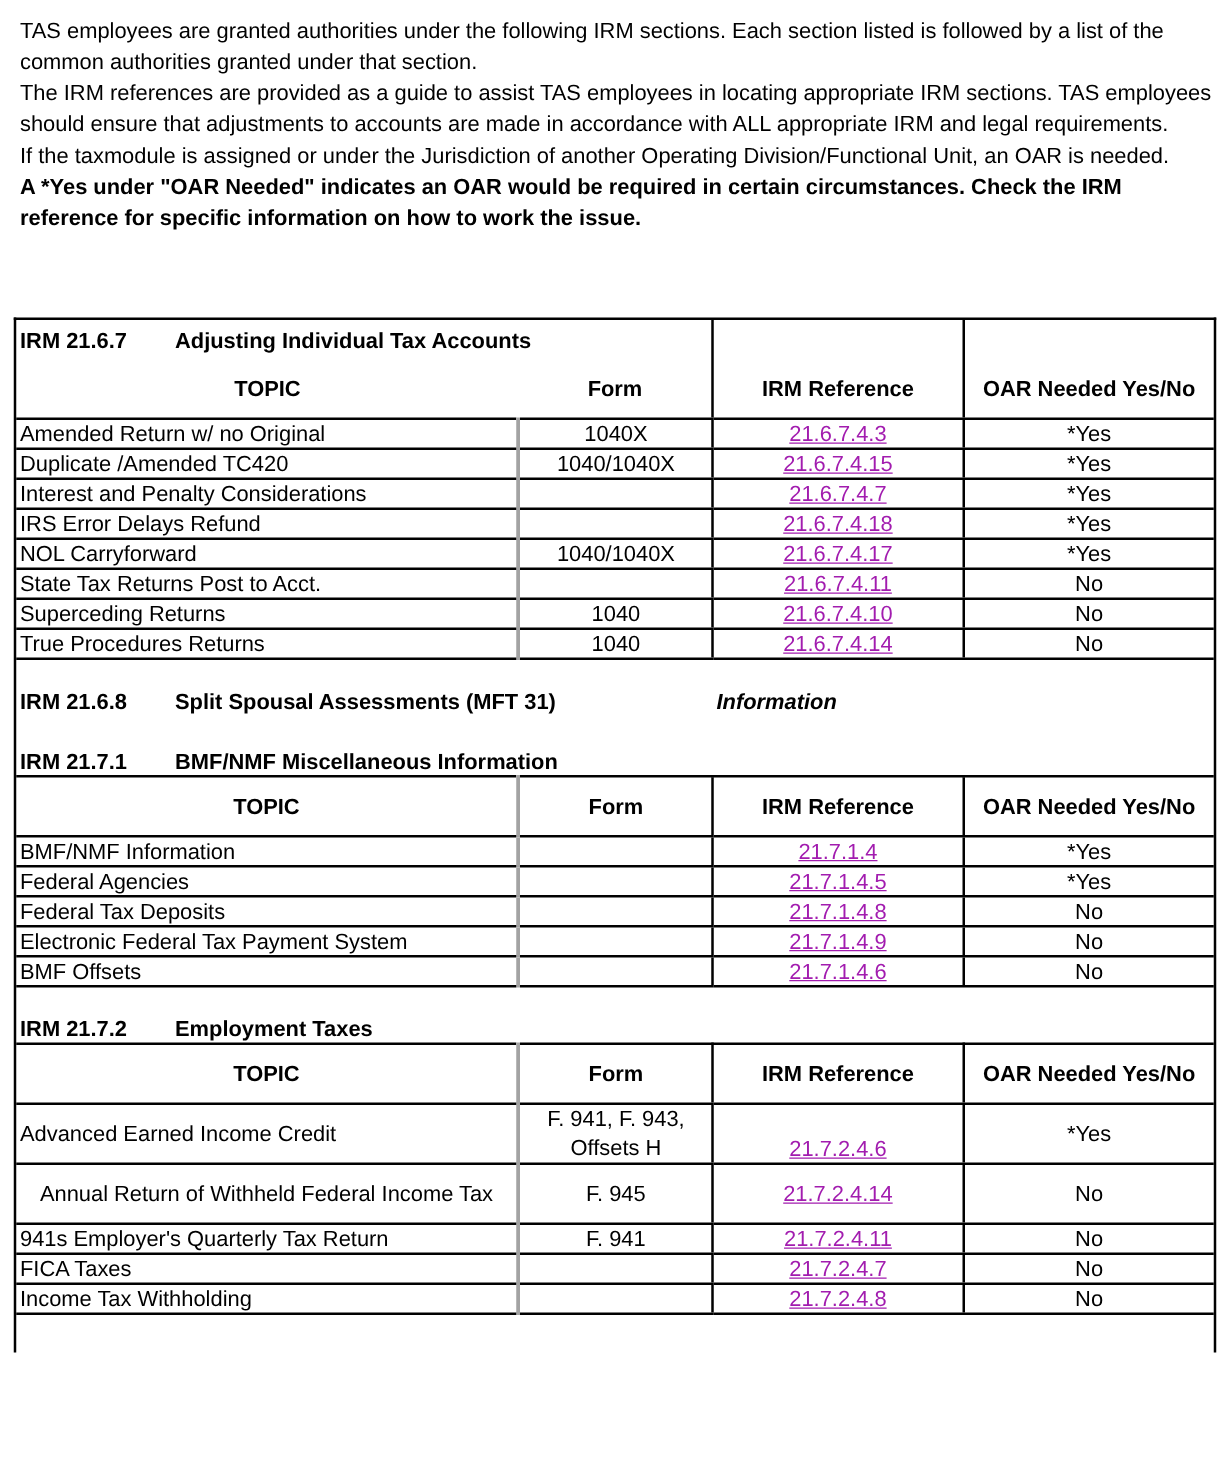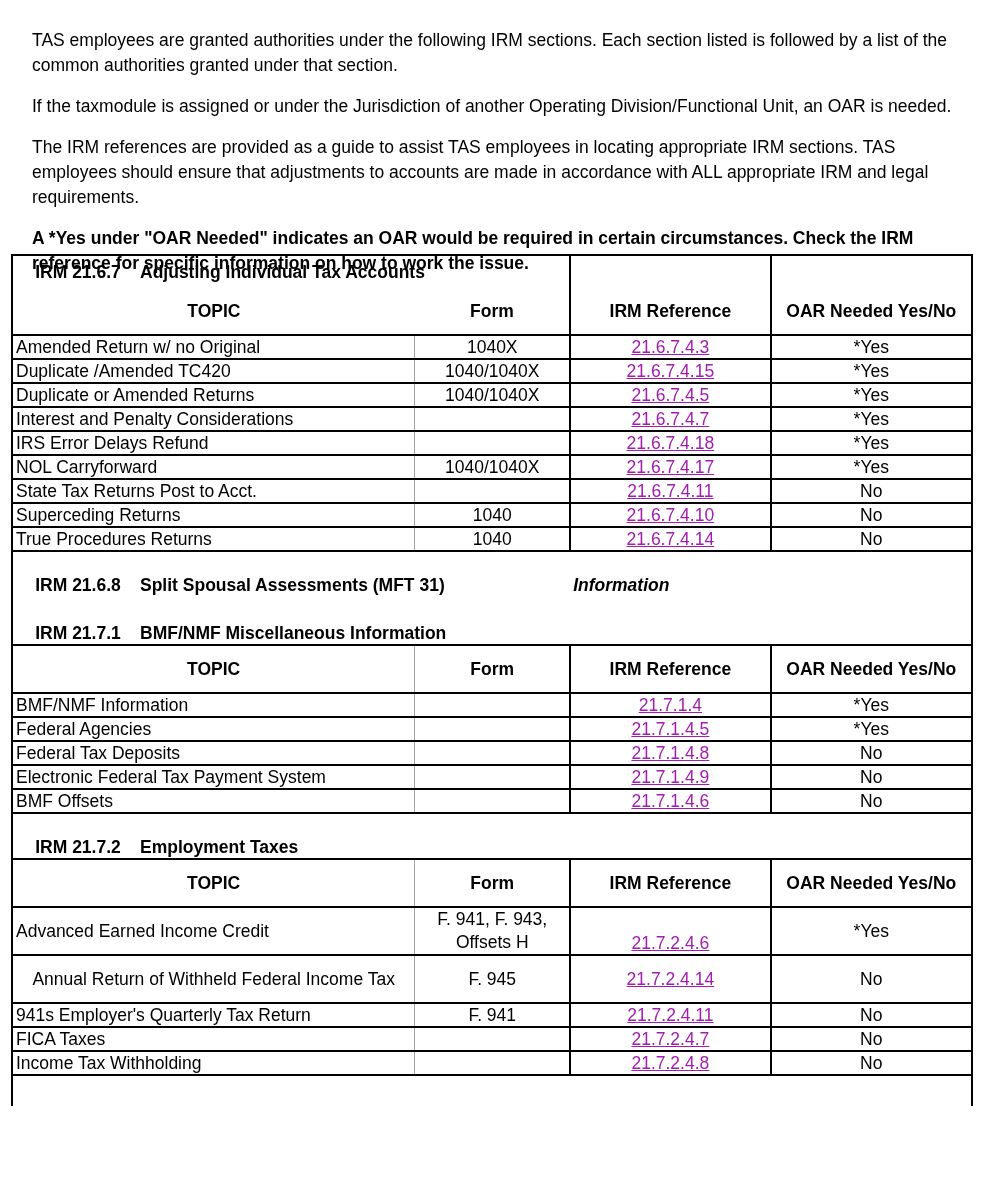--- a/index.html
+++ b/index.html
@@ -8,7 +8,7 @@
     font-family: "Liberation Sans", sans-serif; color: #000;
   }
   .intro { position: absolute; left: 16px; top: 12px; width: 955px; font-size: 17.5px; line-height: 25px; }
-  .intro p { margin: 16px; }
+  .intro p { margin: 0; }
   .intro .bold { font-weight: bold; }
 
   .sheet { position: absolute; left: 11px; top: 254px; width: 958px; border-left: 2px solid #000; border-right: 2px solid #000; border-top: 2px solid #000; }

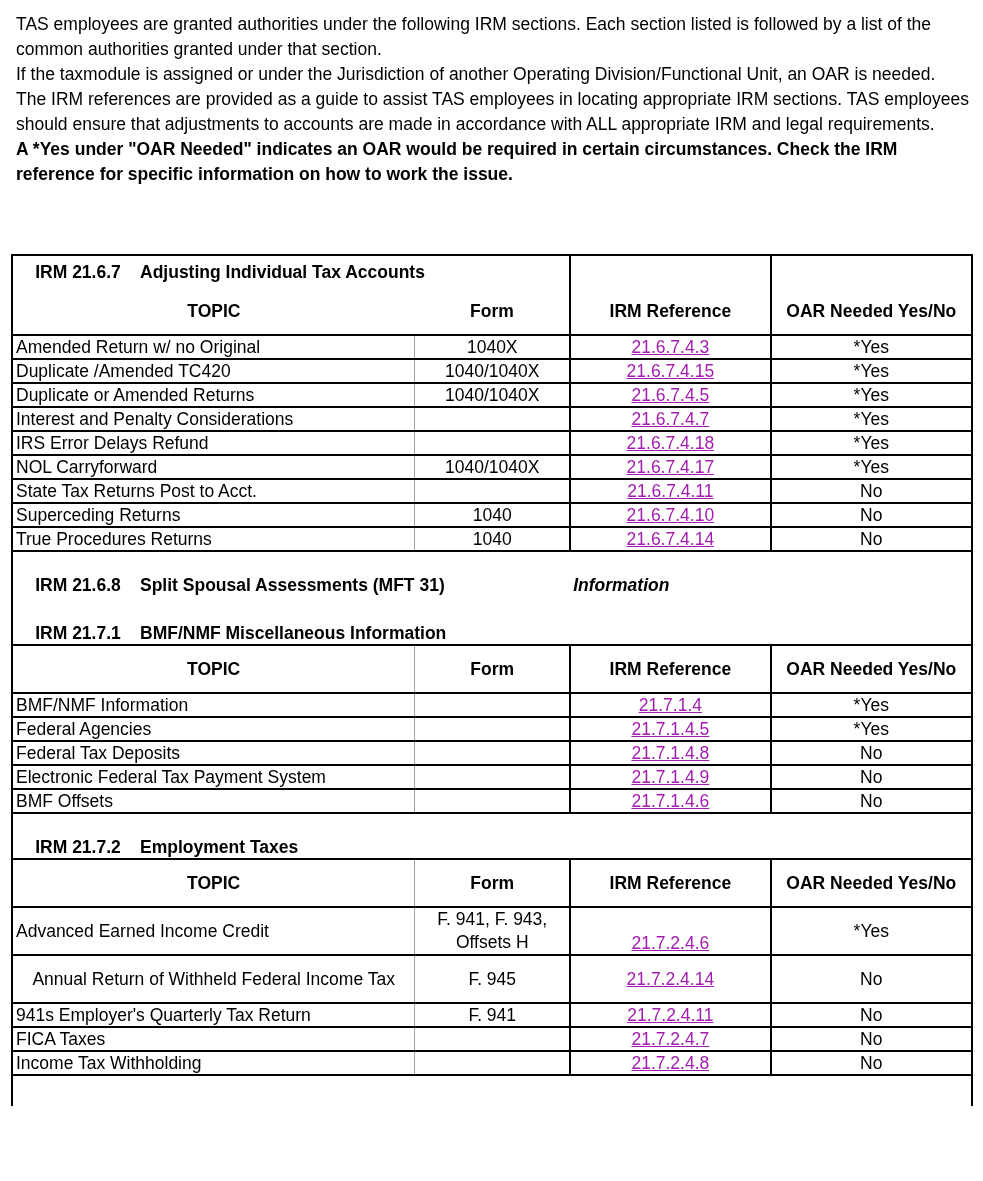--- a/index.html
+++ b/index.html
@@ -38,8 +38,8 @@
 
 <div class="intro">
   <p>TAS employees are granted authorities under the following IRM sections. Each section listed is followed by a list of the common authorities granted under that section.</p>
+  <p>The IRM references are provided as a guide to assist TAS employees in locating appropriate IRM sections. TAS employees should ensure that adjustments to accounts are made in accordance with ALL appropriate IRM and legal requirements.</p>
   <p>If the taxmodule is assigned or under the Jurisdiction of another Operating Division/Functional Unit, an OAR is needed.</p>
-  <p>The IRM references are provided as a guide to assist TAS employees in locating appropriate IRM sections. TAS employees should ensure that adjustments to accounts are made in accordance with ALL appropriate IRM and legal requirements.</p>
   <p class="bold">A *Yes under "OAR Needed" indicates an OAR would be required in certain circumstances. Check the IRM reference for specific information on how to work the issue.</p>
 </div>
 

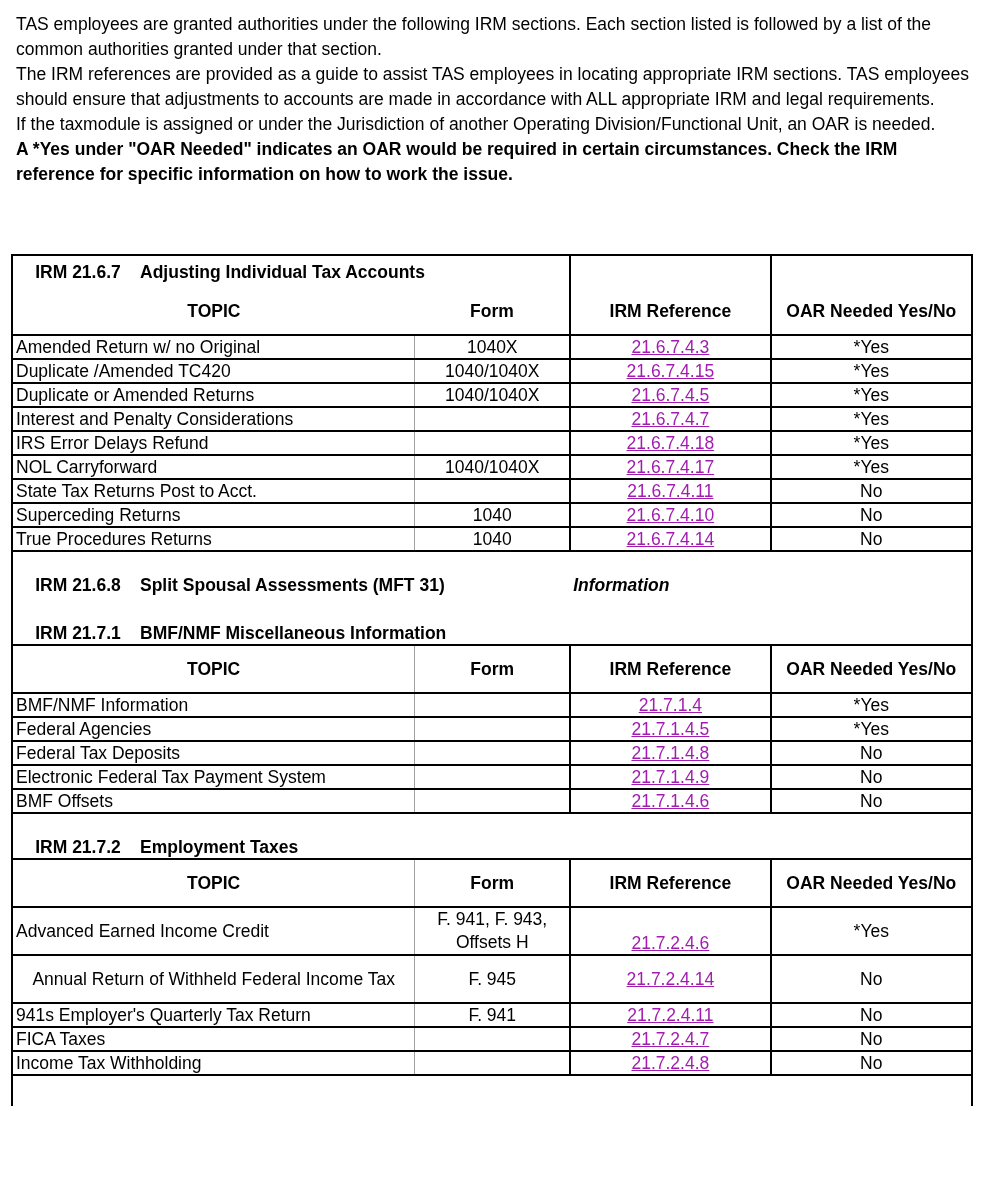--- a/index.html
+++ b/index.html
@@ -27,7 +27,7 @@
   tr.head-row td { height: 46px; border-bottom: 2px solid #000; }
   tr.title-row td { height: 32px; font-weight: bold; vertical-align: middle; }
   tr.section td { font-weight: bold; }
-  .sec-num { display: inline-block; width: 124px; text-align: center; }
+  .sec-num { display: inline-block; width: 124px; }
   a.ref { color: #a21caf; text-decoration: underline; }
   tr.tall td { height: 46px; white-space: normal; }
   .wrap { white-space: normal; line-height: 23px; text-align: center; }

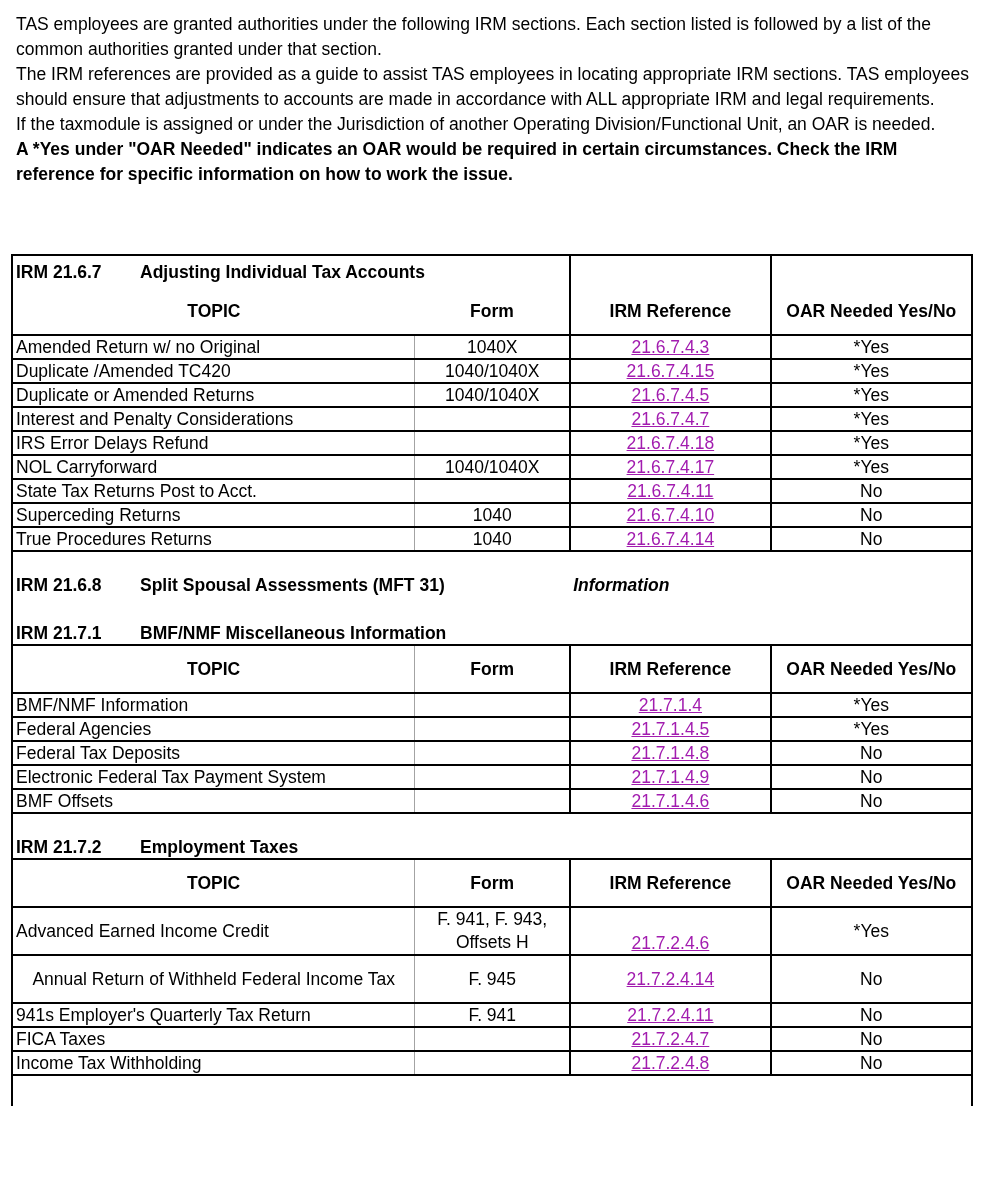--- a/index.html
+++ b/index.html
@@ -19,7 +19,7 @@
   col.c-oar { width: 200px; }
   td { padding: 0 3px; vertical-align: middle; white-space: nowrap; line-height: 22px; height: 22px; }
   td.center { text-align: center; }
-  td.vl { border-left: 1px solid #a3a3a3; }
+  td.vl { border-left: 3px solid #a3a3a3; }
   td.vlb { border-left: 2px solid #000; }
   tr.data td { border-bottom: 2px solid #000; height: 22px; }
   tr.data td.vl, tr.data td.vlb { }

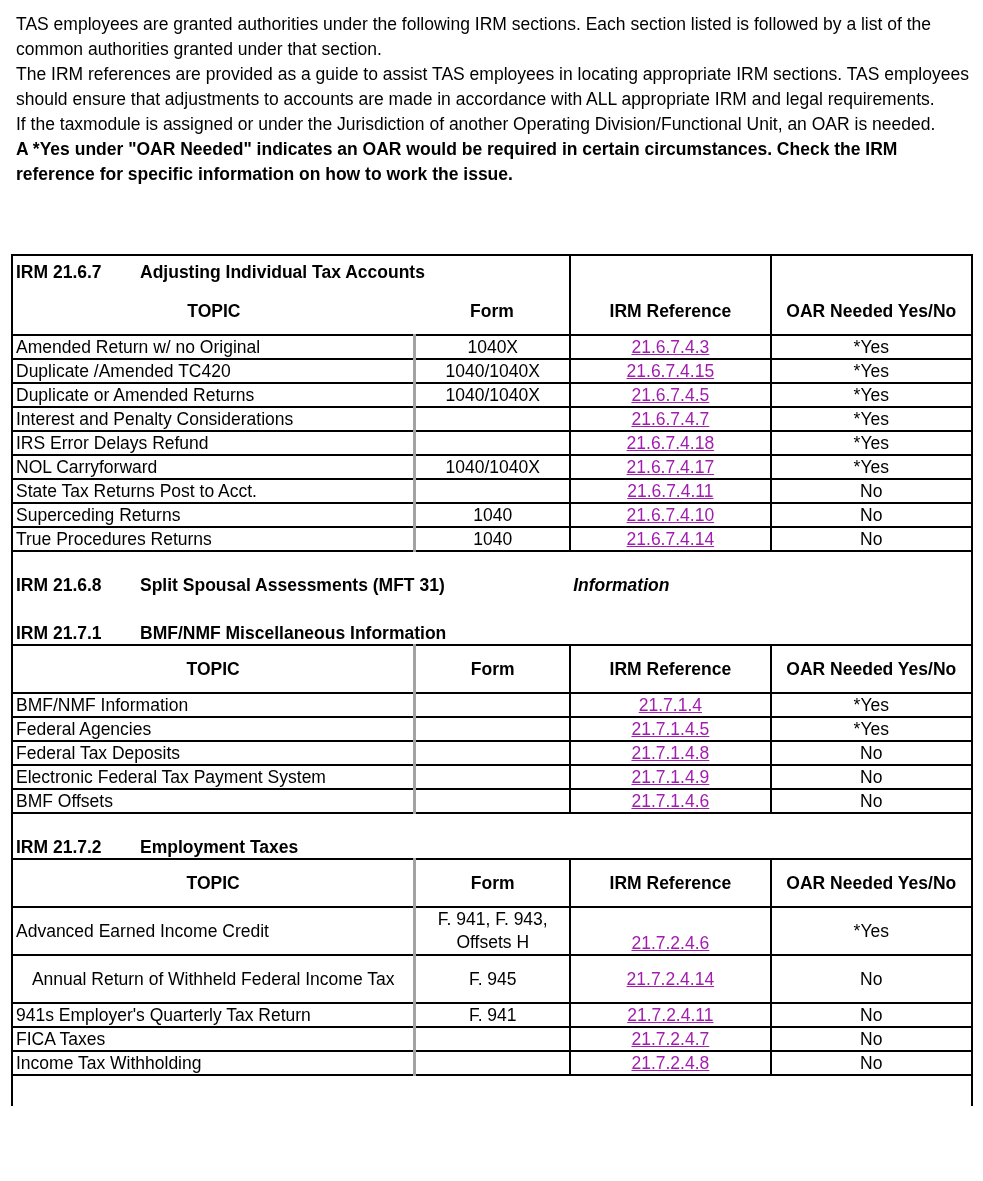--- a/index.html
+++ b/index.html
@@ -79,12 +79,6 @@
           <td class="center vlb">*Yes</td>
         </tr>
   <tr class="data">
-          <td>Duplicate or Amended Returns</td>
-          <td class="center vl">1040/1040X</td>
-          <td class="center vlb"><a class="ref">21.6.7.4.5</a></td>
-          <td class="center vlb">*Yes</td>
-        </tr>
-  <tr class="data">
           <td>Interest and Penalty Considerations</td>
           <td class="center vl"></td>
           <td class="center vlb"><a class="ref">21.6.7.4.7</a></td>

